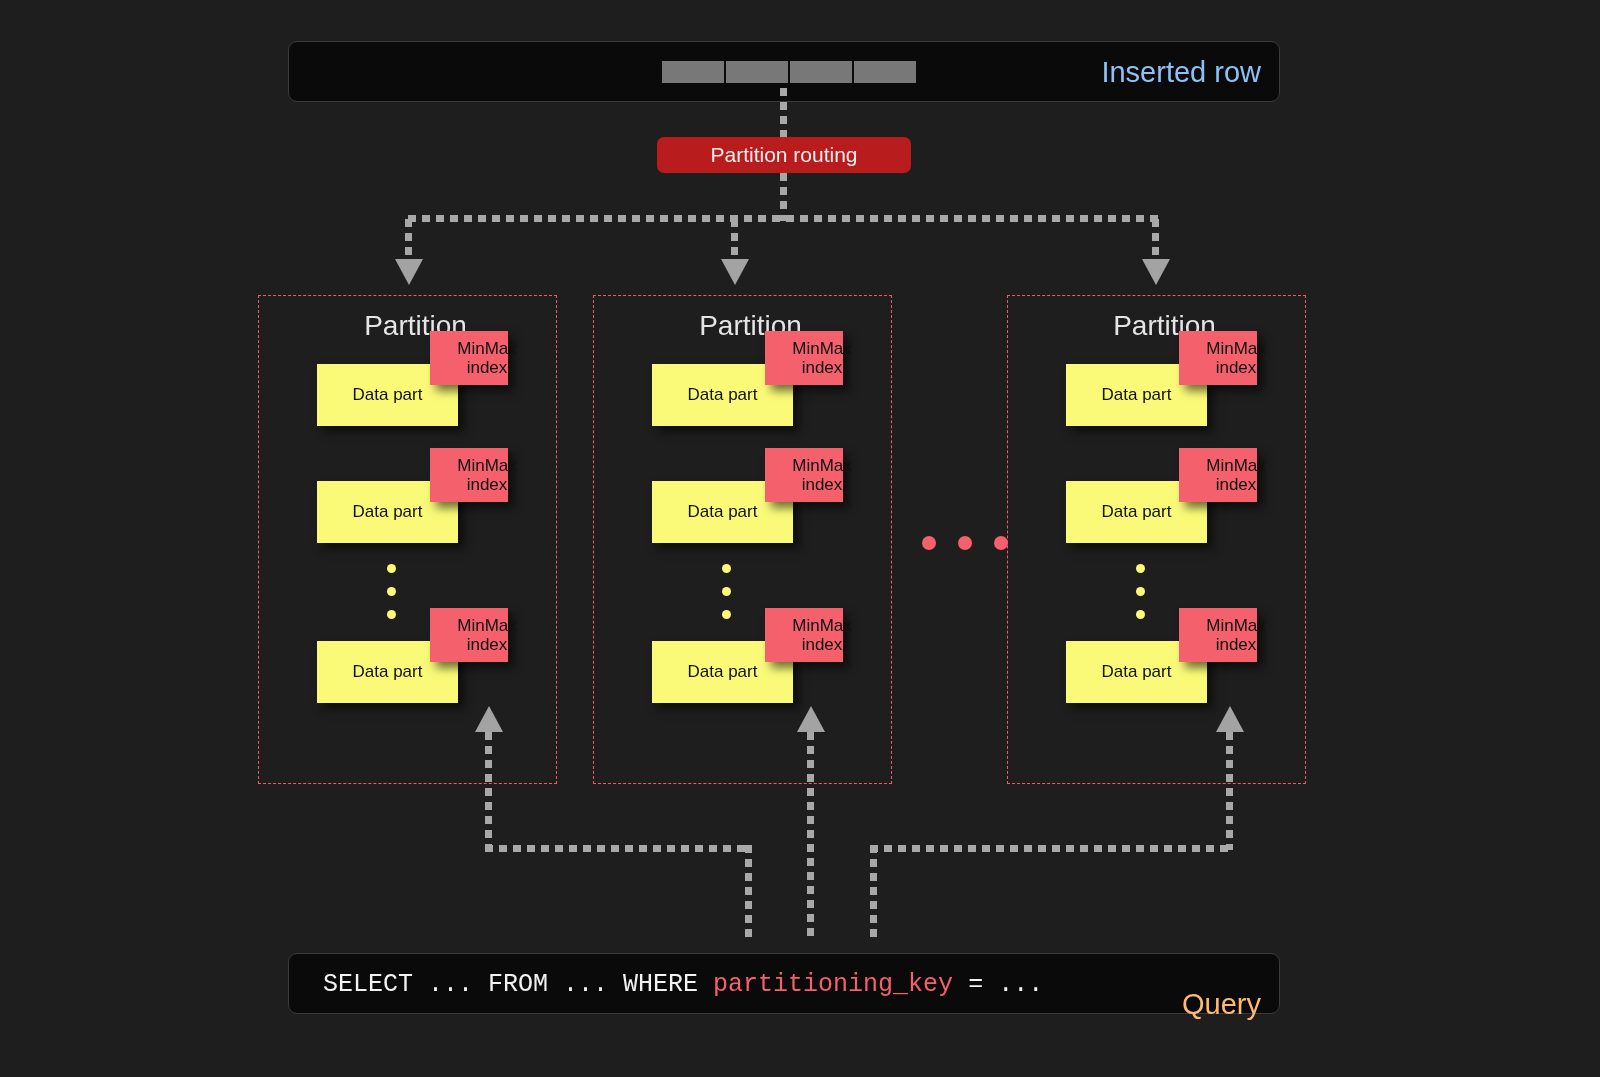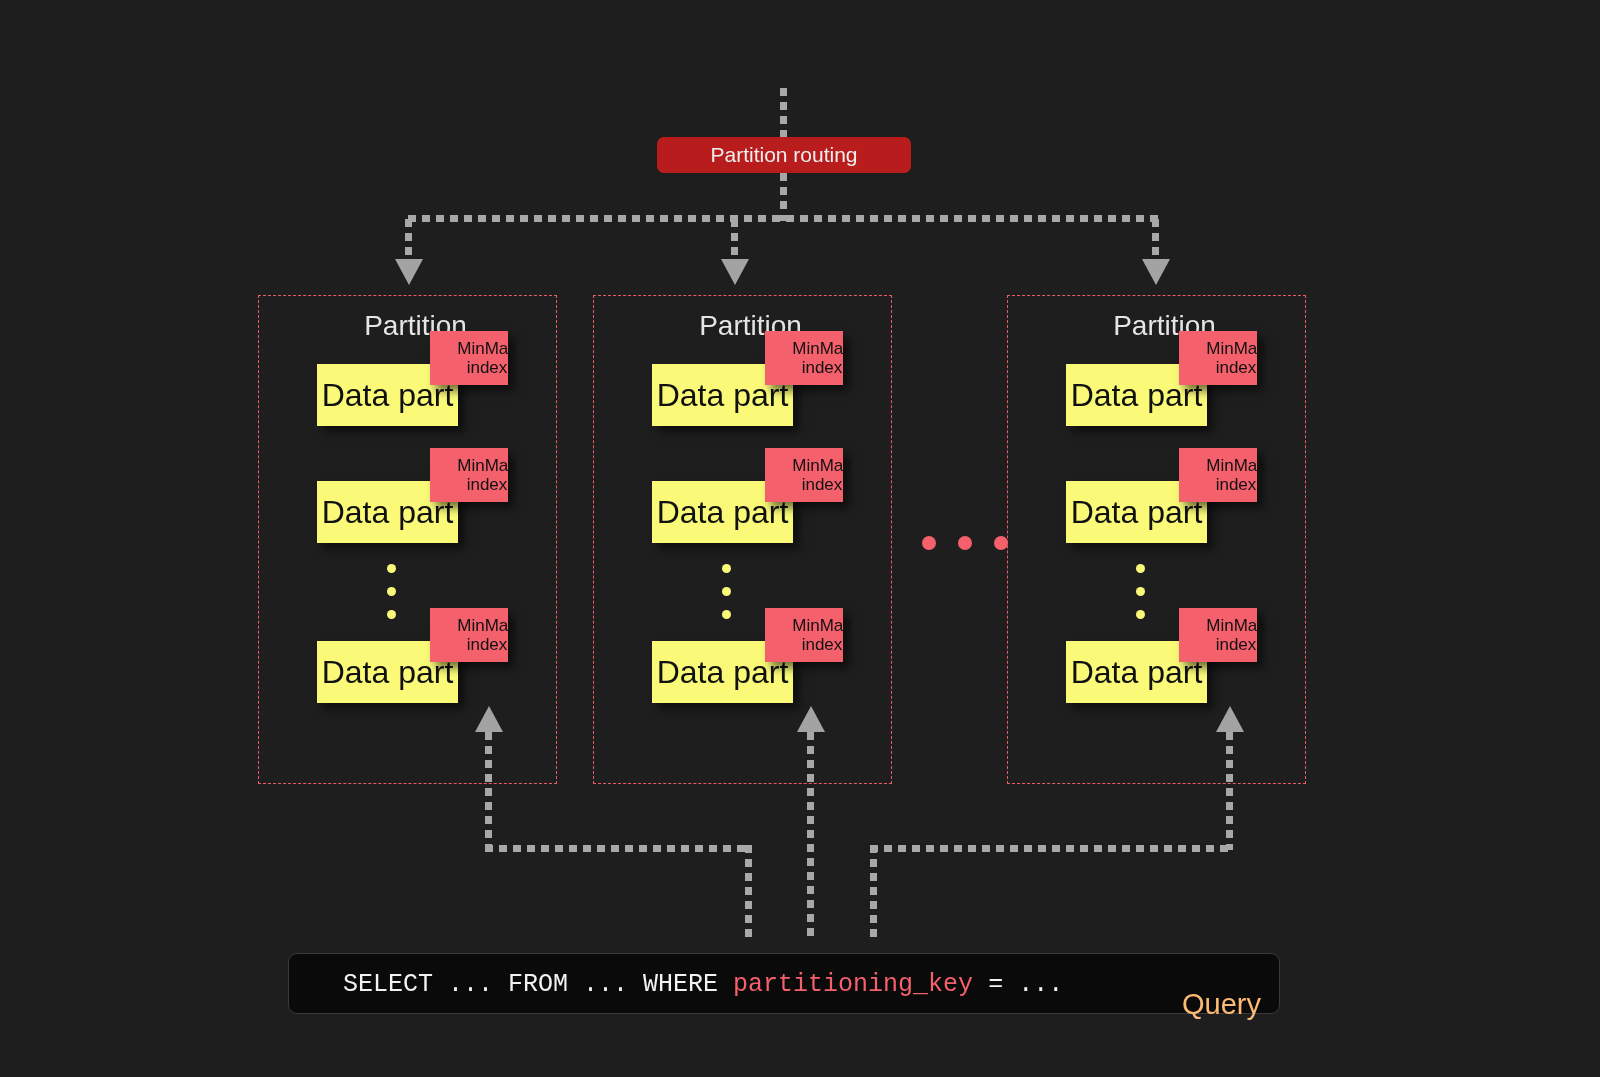--- a/index.html
+++ b/index.html
@@ -155,6 +155,15 @@
 
 <div id="stage">
 
+  <div class="barbox" id="inserted-row-bar">
+    <div id="row-cells">
+      <div class="row-cell"></div>
+      <div class="row-cell"></div>
+      <div class="row-cell"></div>
+      <div class="row-cell"></div>
+    </div>
+    <div id="inserted-row-label">Inserted row</div>
+  </div>
 
   <div class="dv" style="left:780px;top:88px;height:52px;"></div>
 

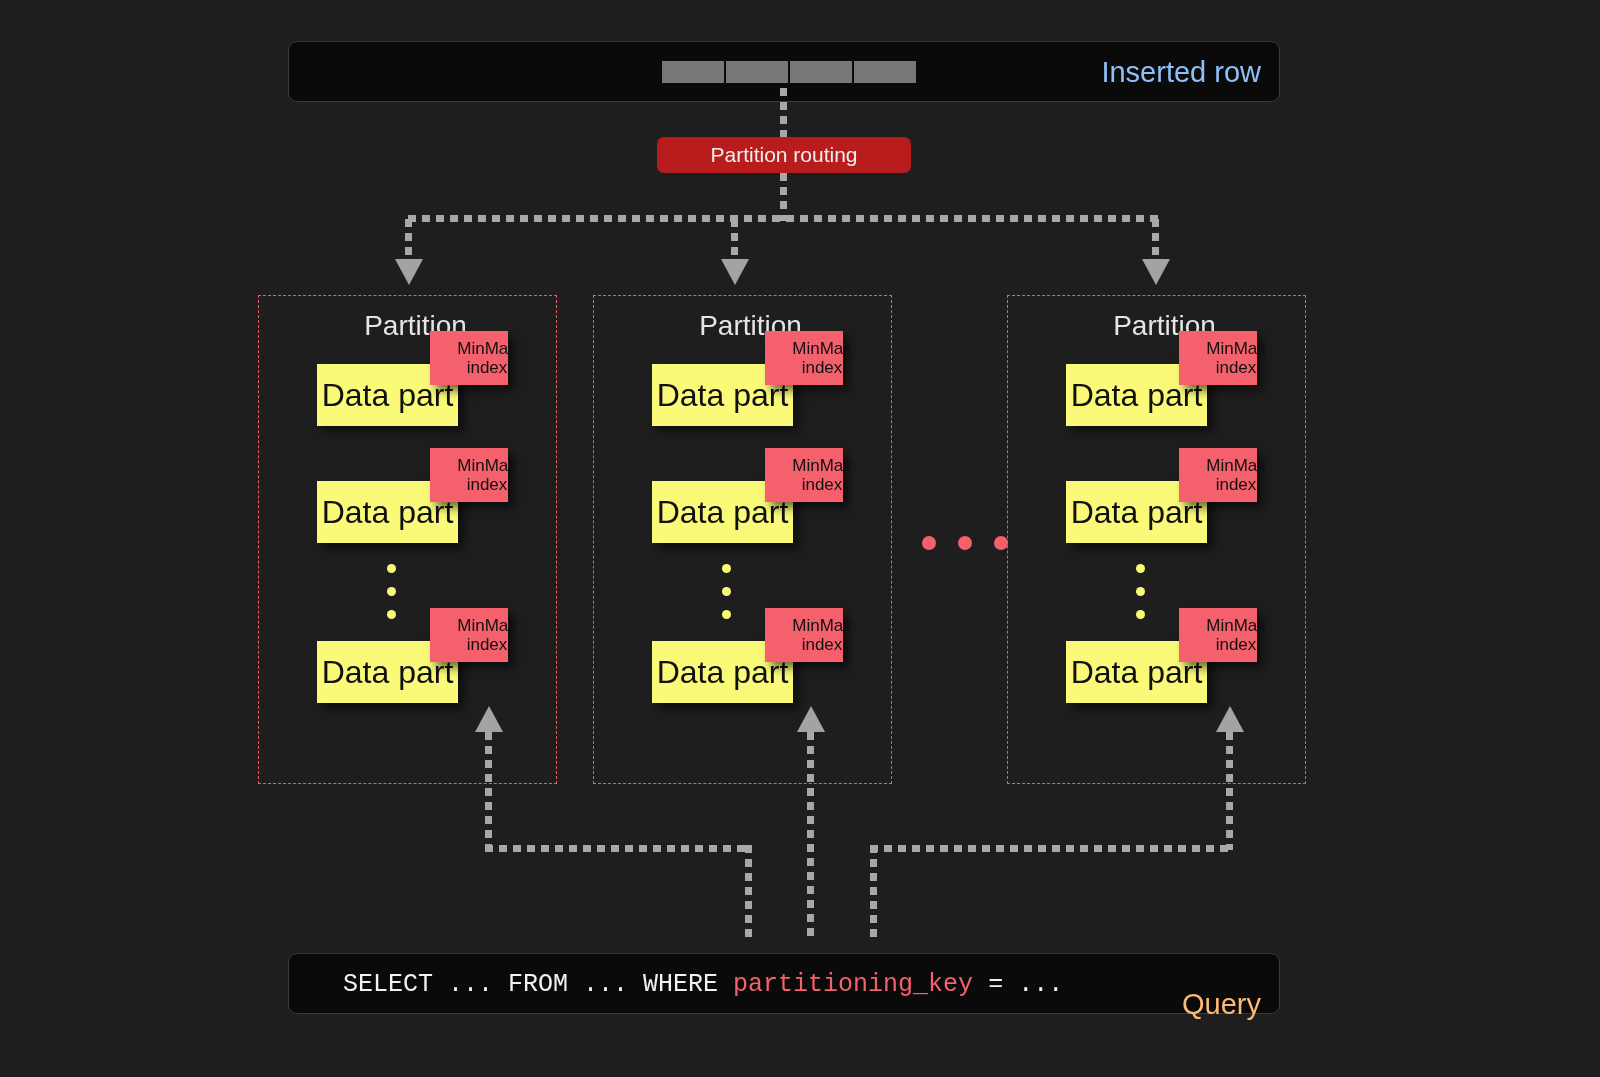--- a/index.html
+++ b/index.html
@@ -84,7 +84,7 @@
     width:141px;height:62px;
     background:#fafa78;
     color:#111;
-    font-size:32px;
+    font-size:17px;
     display:flex;align-items:center;justify-content:center;
     box-shadow:6px 6px 9px rgba(0,0,0,.55);
     box-sizing:border-box;

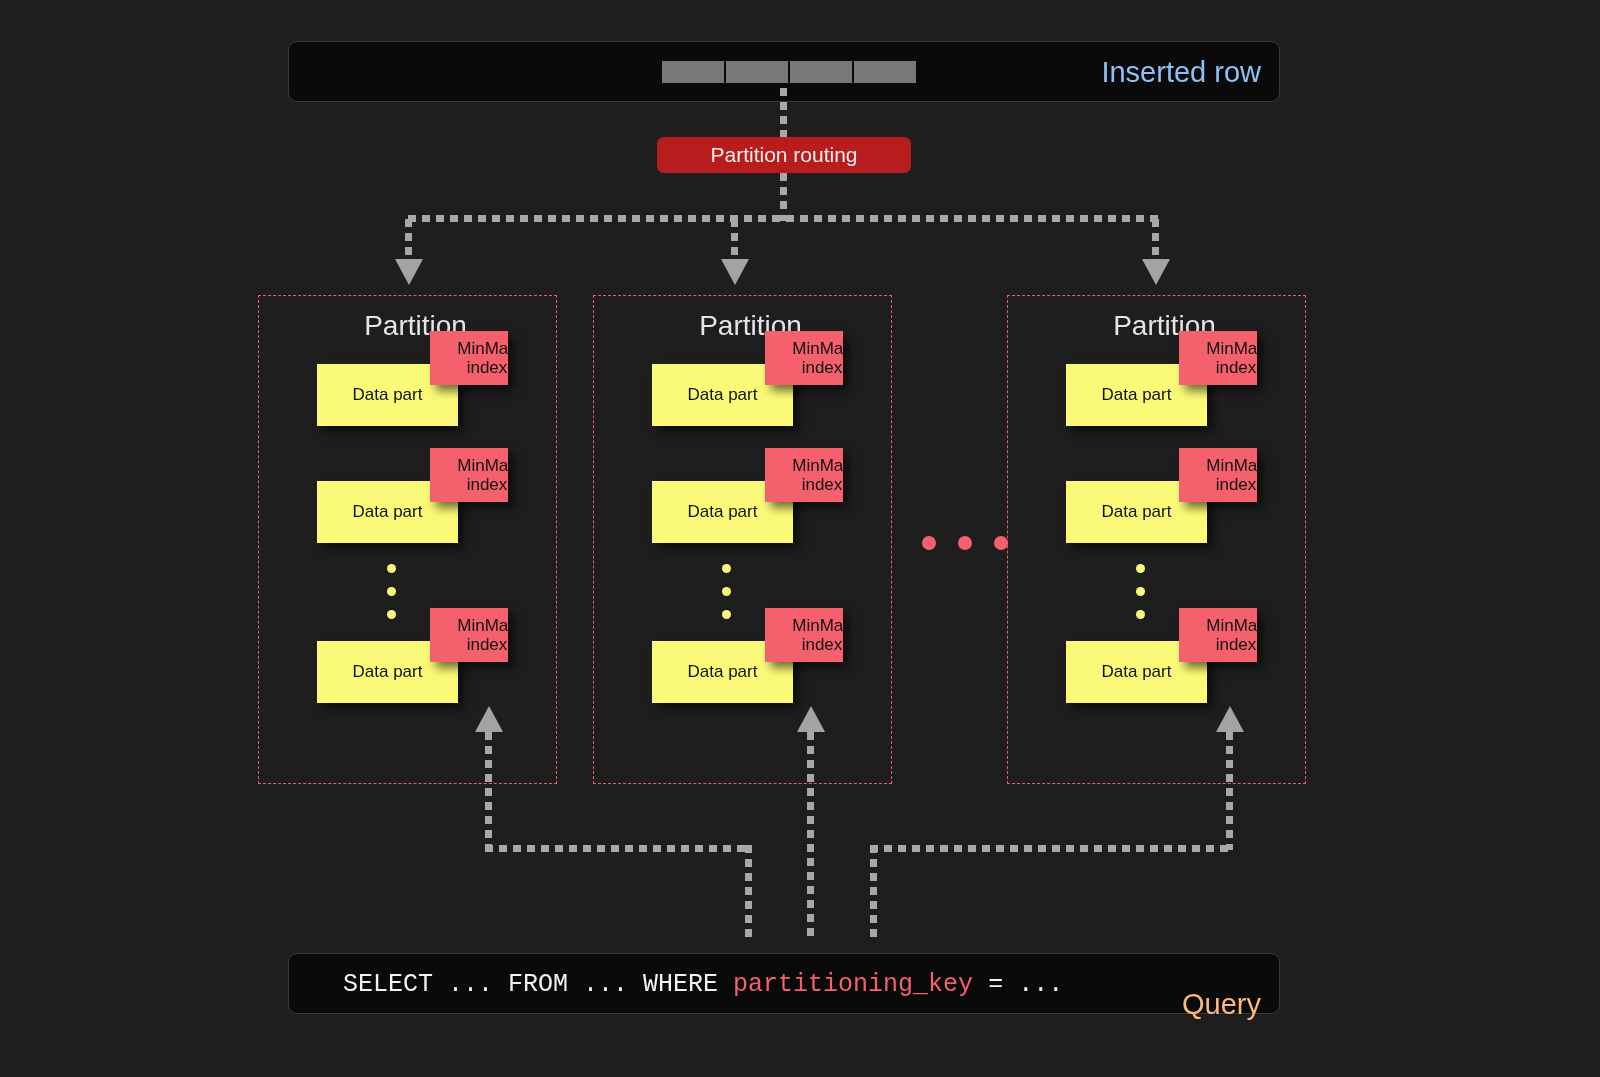--- a/index.html
+++ b/index.html
@@ -40,7 +40,7 @@
   #query-text{
     position:absolute;left:34px;top:50%;transform:translateY(-50%);
     font-family:"Liberation Mono","DejaVu Sans Mono",monospace;
-    font-size:25px;color:#f2f2f2;white-space:pre;margin-left:20px;
+    font-size:25px;color:#f2f2f2;white-space:pre;
   }
   #query-text .key{color:#f4606c;}
   #query-label{

